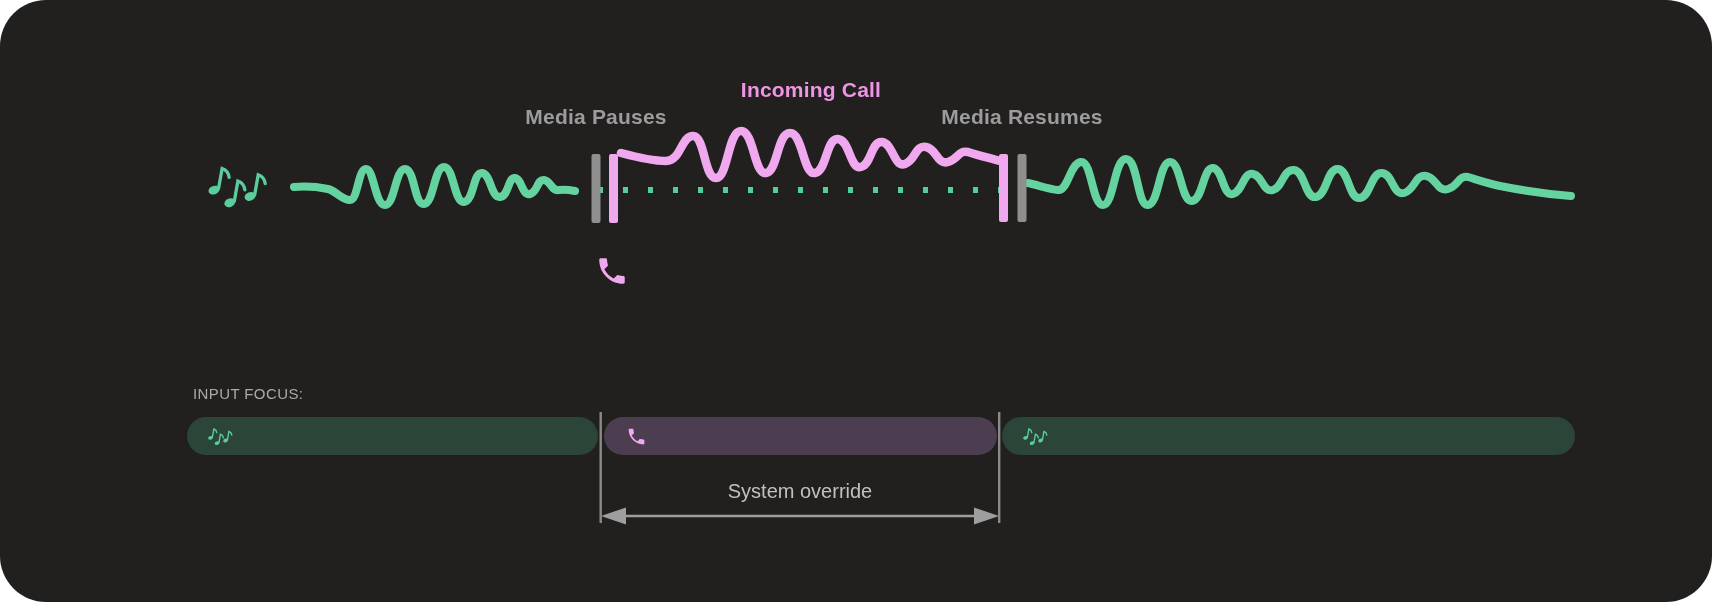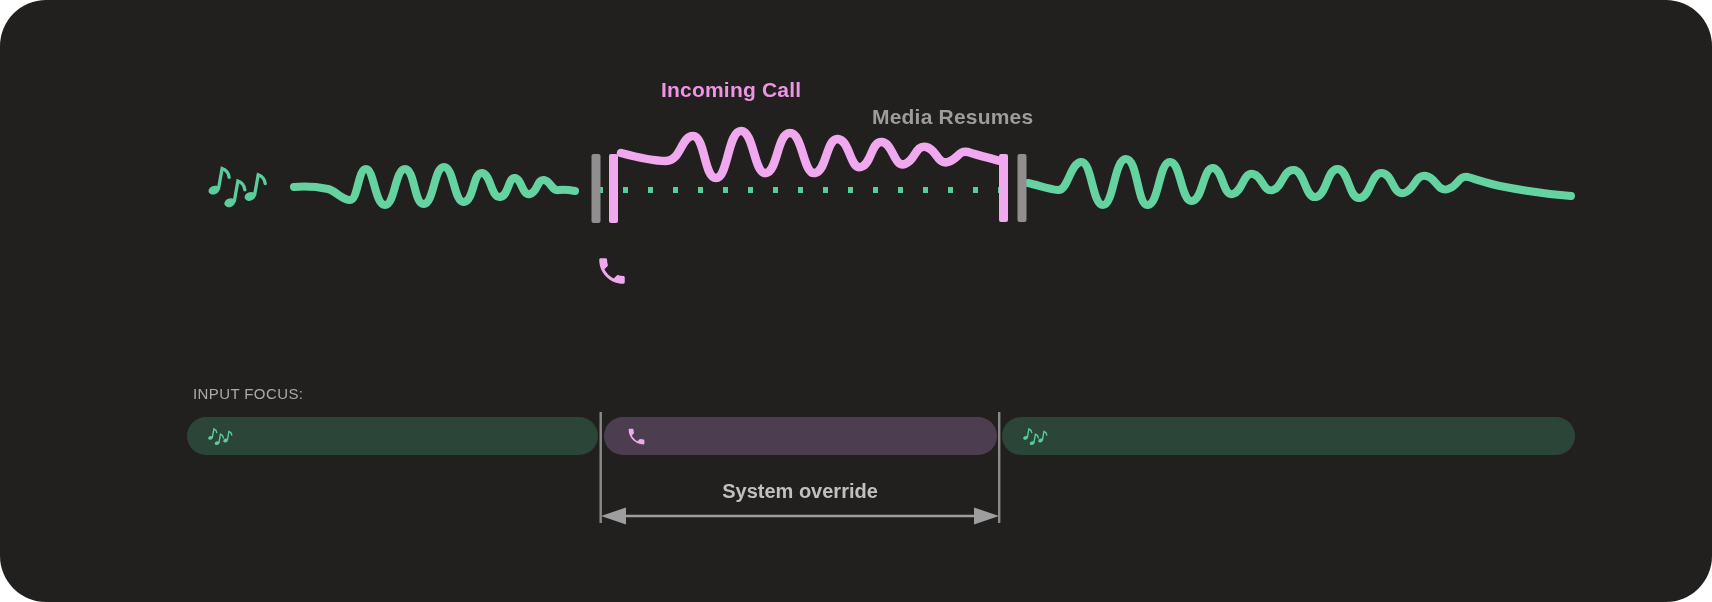--- a/index.html
+++ b/index.html
@@ -20,7 +20,7 @@
   .tl-label {
     position: absolute;
     width: 300px;
-    text-align: left;
+    text-align: center;
     font-size: 21px;
     font-weight: 700;
     letter-spacing: 0.2px;

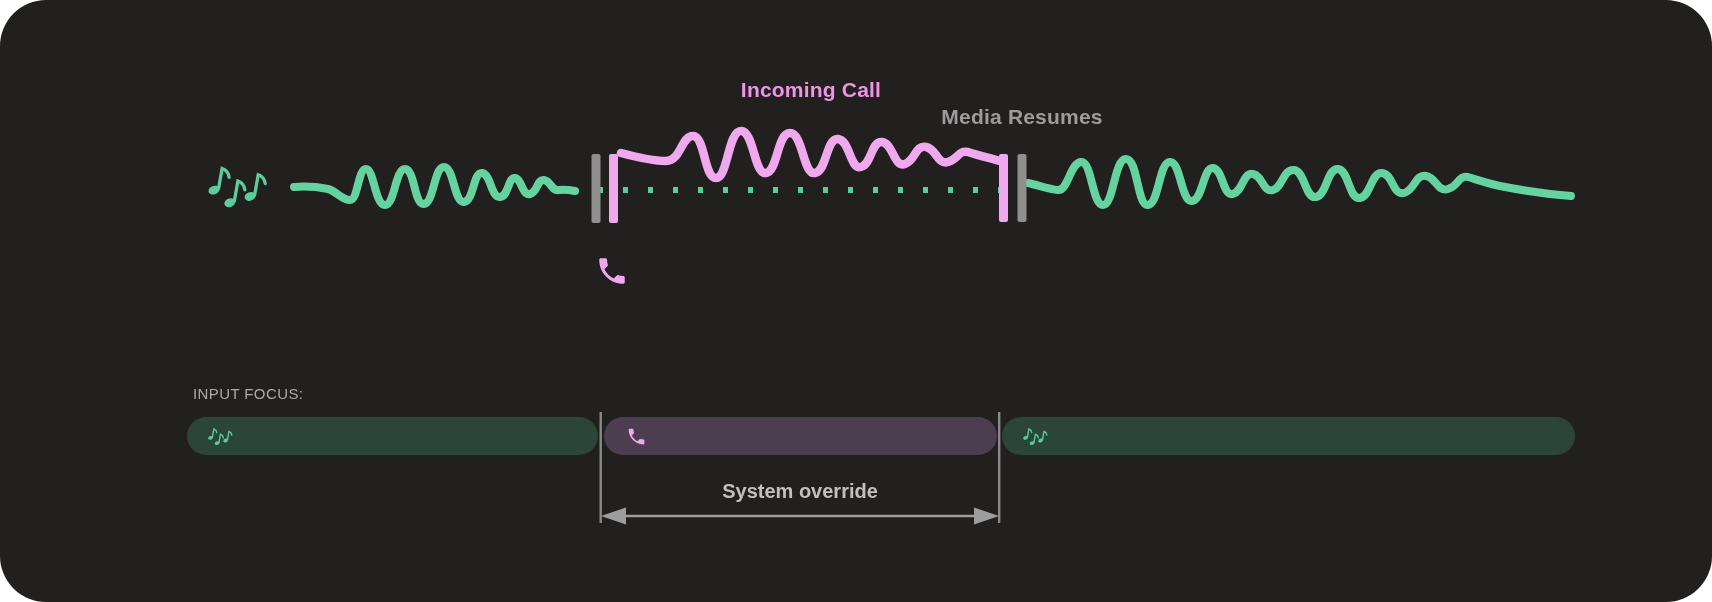--- a/index.html
+++ b/index.html
@@ -129,6 +129,7 @@
     <path class="arrow-head" d="M 999 516 L 974 507.5 L 974 524.5 Z"></path>
   </svg>
 
+  <div class="tl-label tl-pauses">Media Pauses</div>
   <div class="tl-label tl-incoming">Incoming Call</div>
   <div class="tl-label tl-resumes">Media Resumes</div>
 

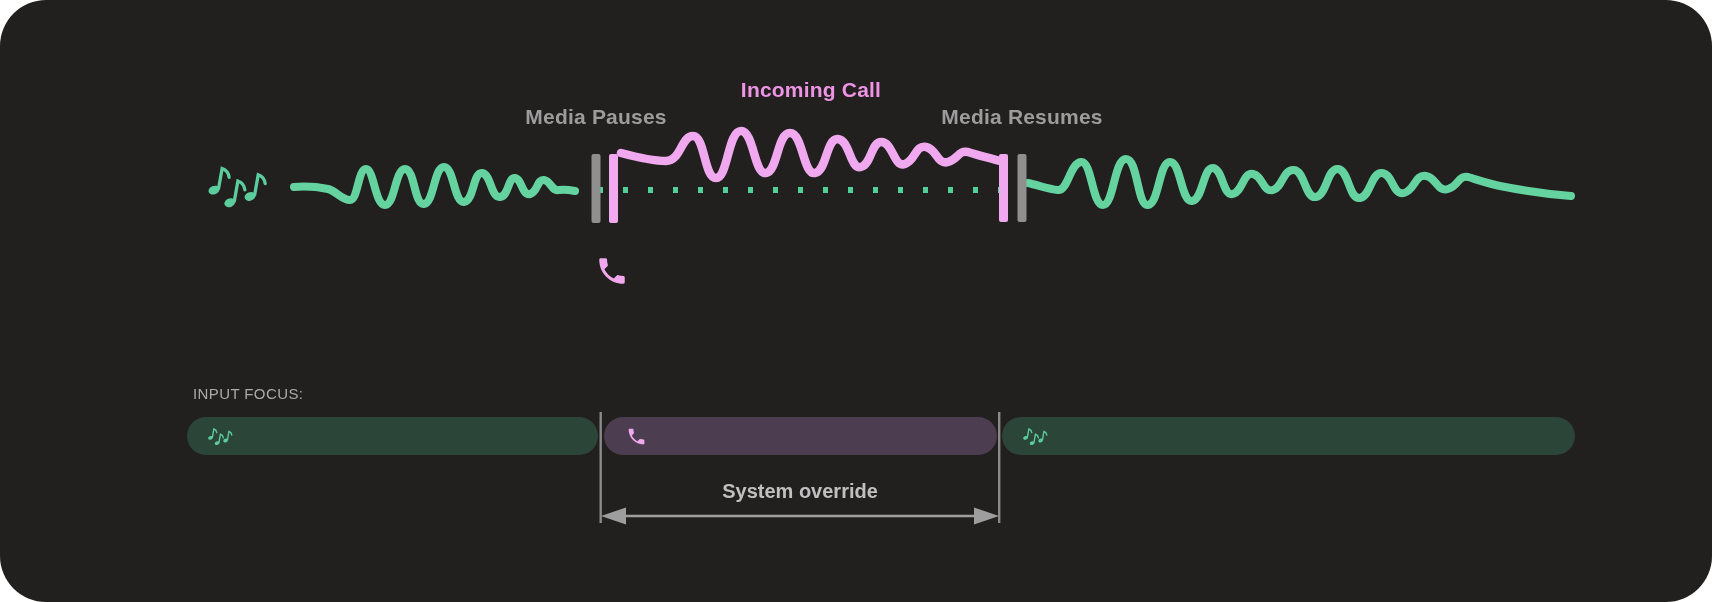--- a/index.html
+++ b/index.html
@@ -80,7 +80,7 @@
     width: 300px;
     text-align: center;
     font-size: 20px;
-    font-weight: 700;
+    font-weight: 400;
     color: var(--override-label-gray, #c0c0c0);
   }
 </style>

